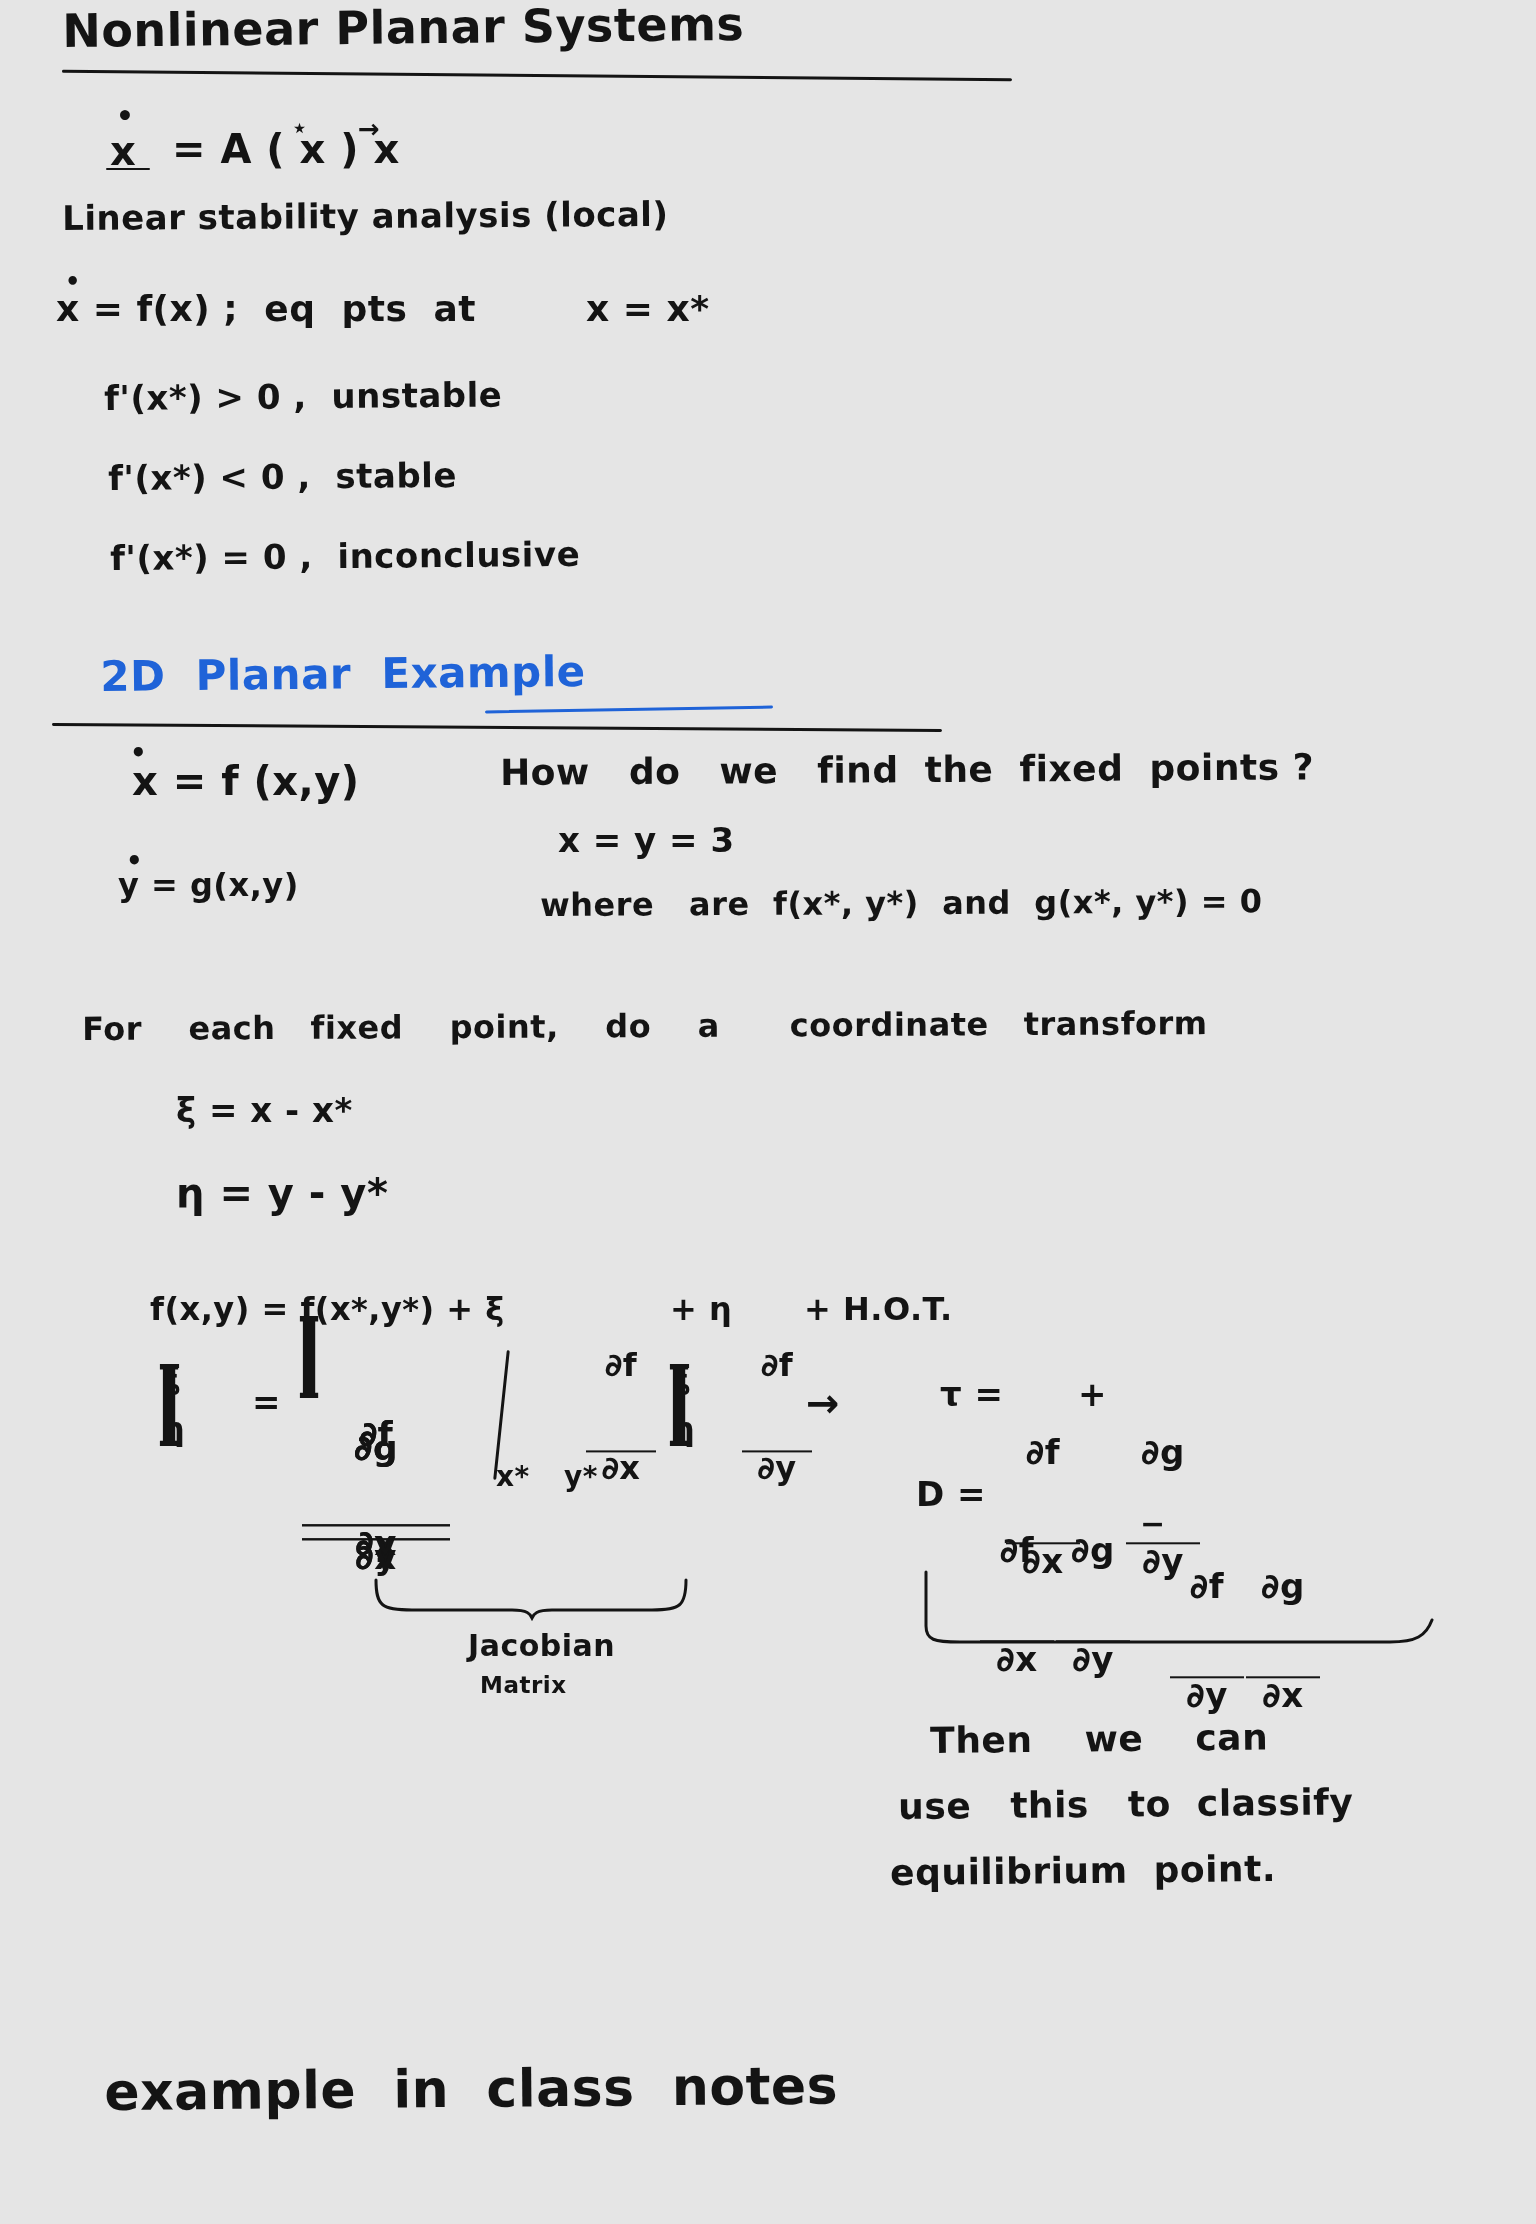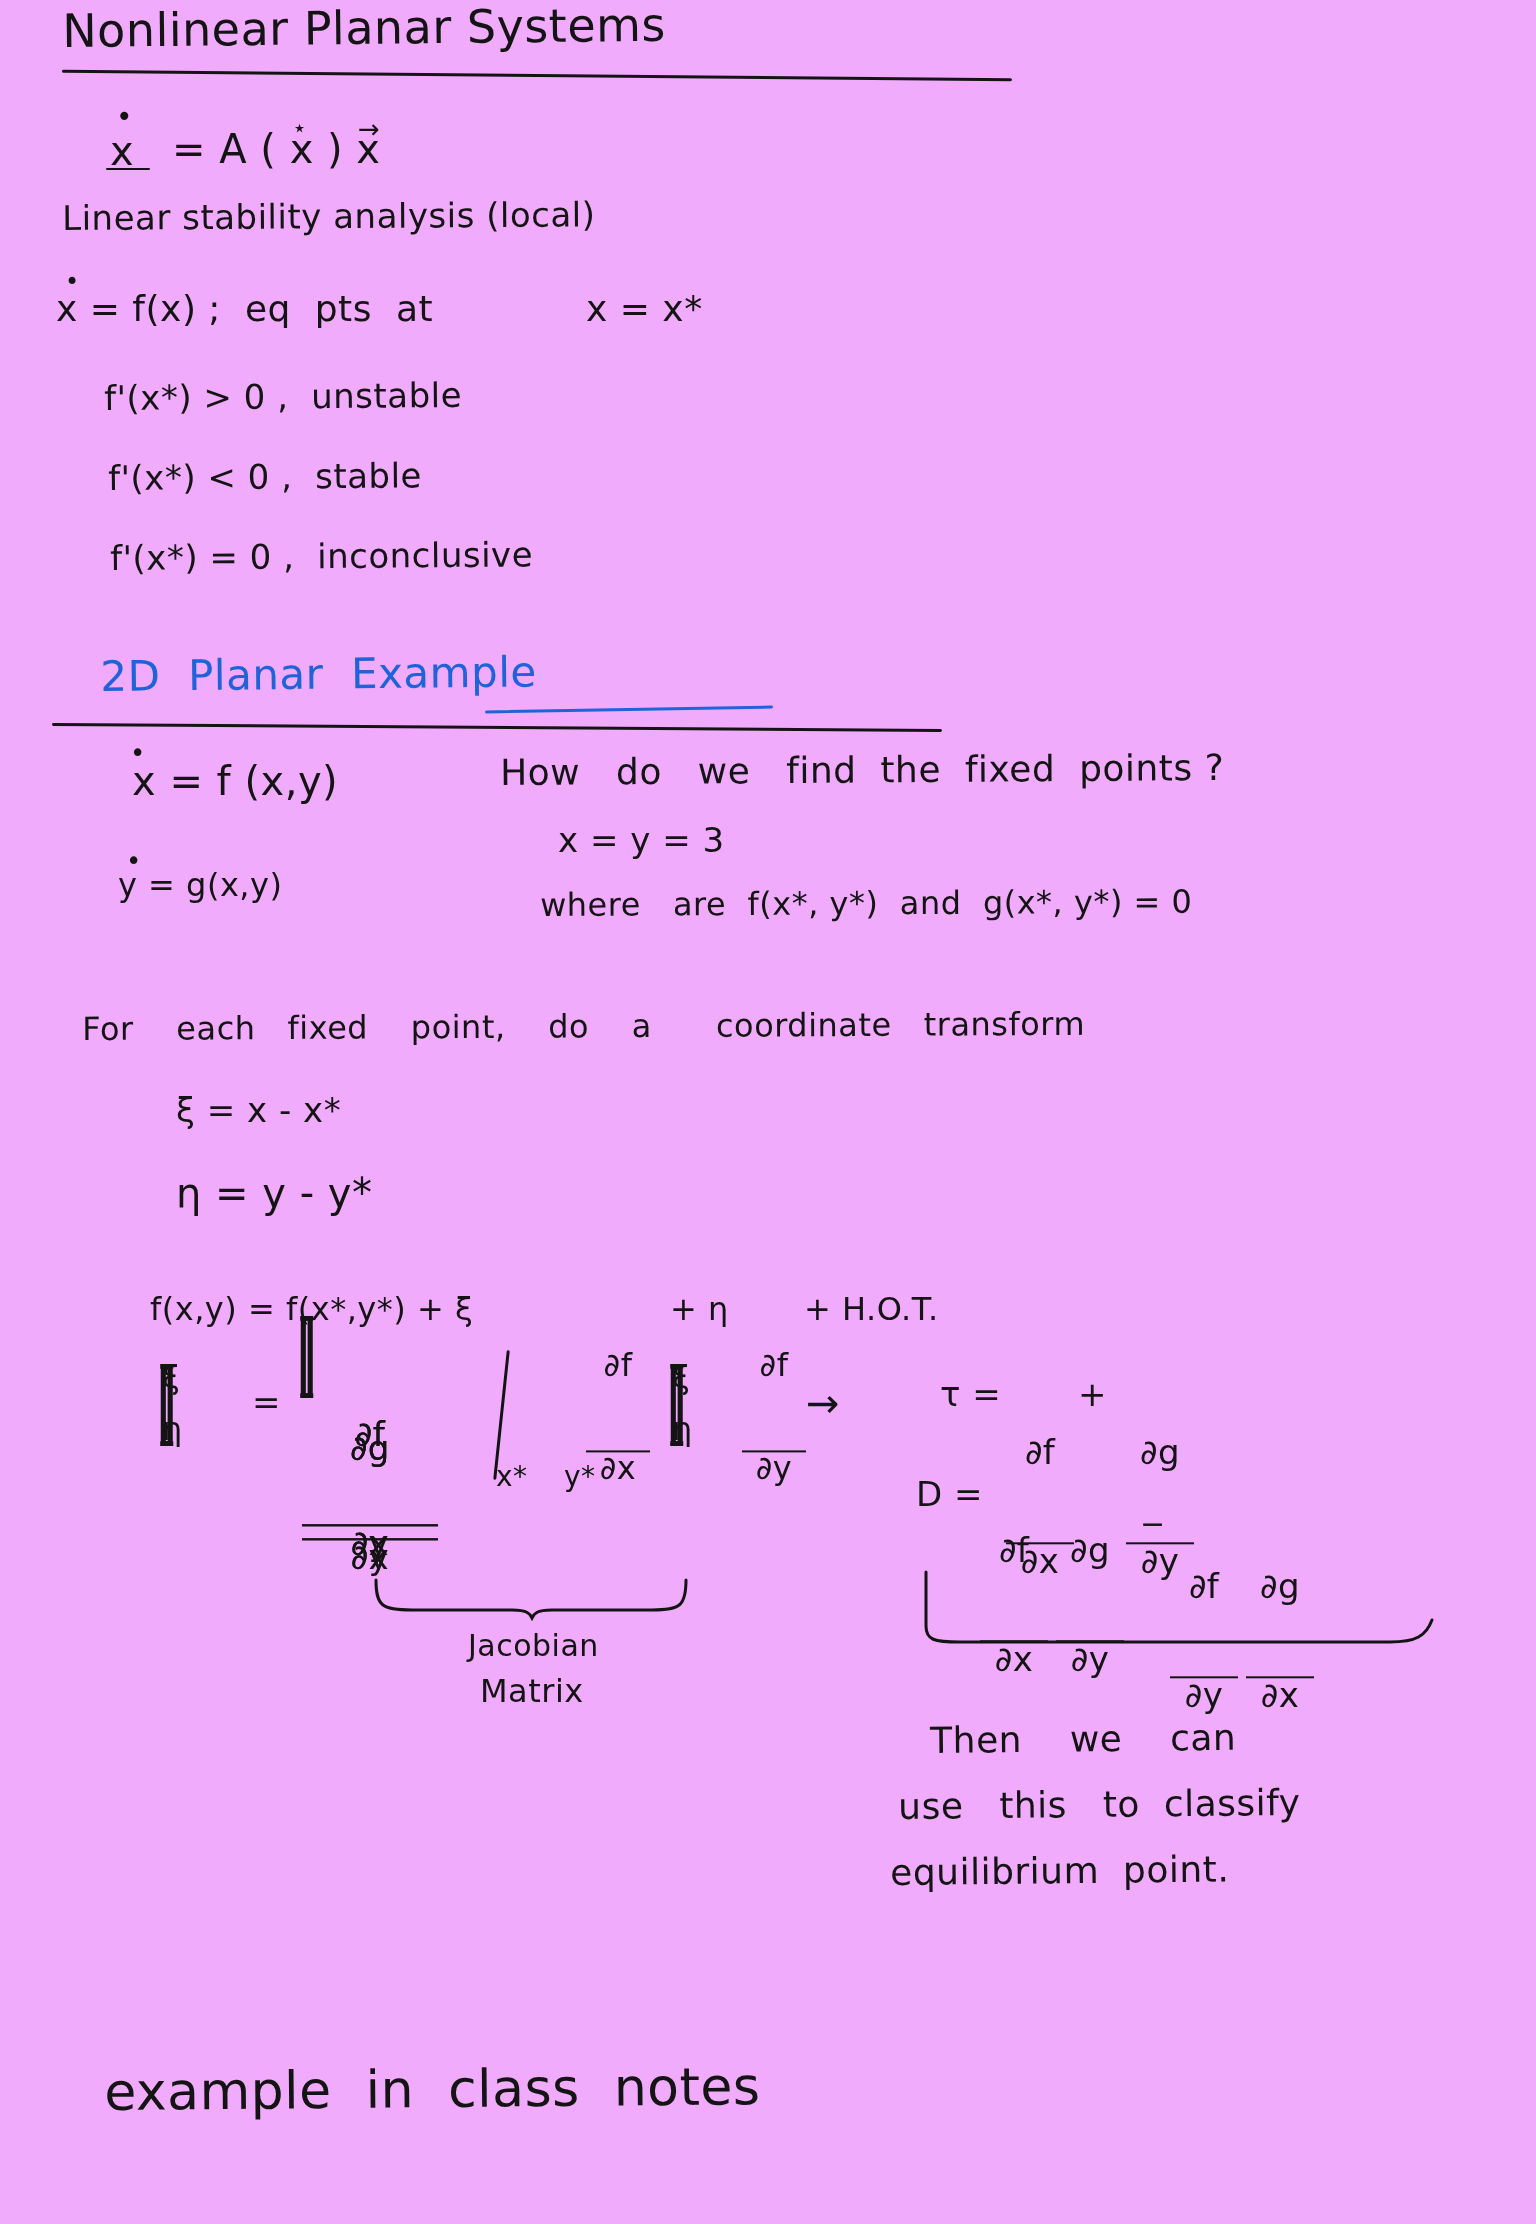--- a/index.html
+++ b/index.html
@@ -17,7 +17,8 @@
   .page {
     position: absolute;
     inset: 0;
-    background: #f0abfc;
+    background: #e5e5e5;
+    font-weight: bold;
   }
   .hw {
     position: absolute;

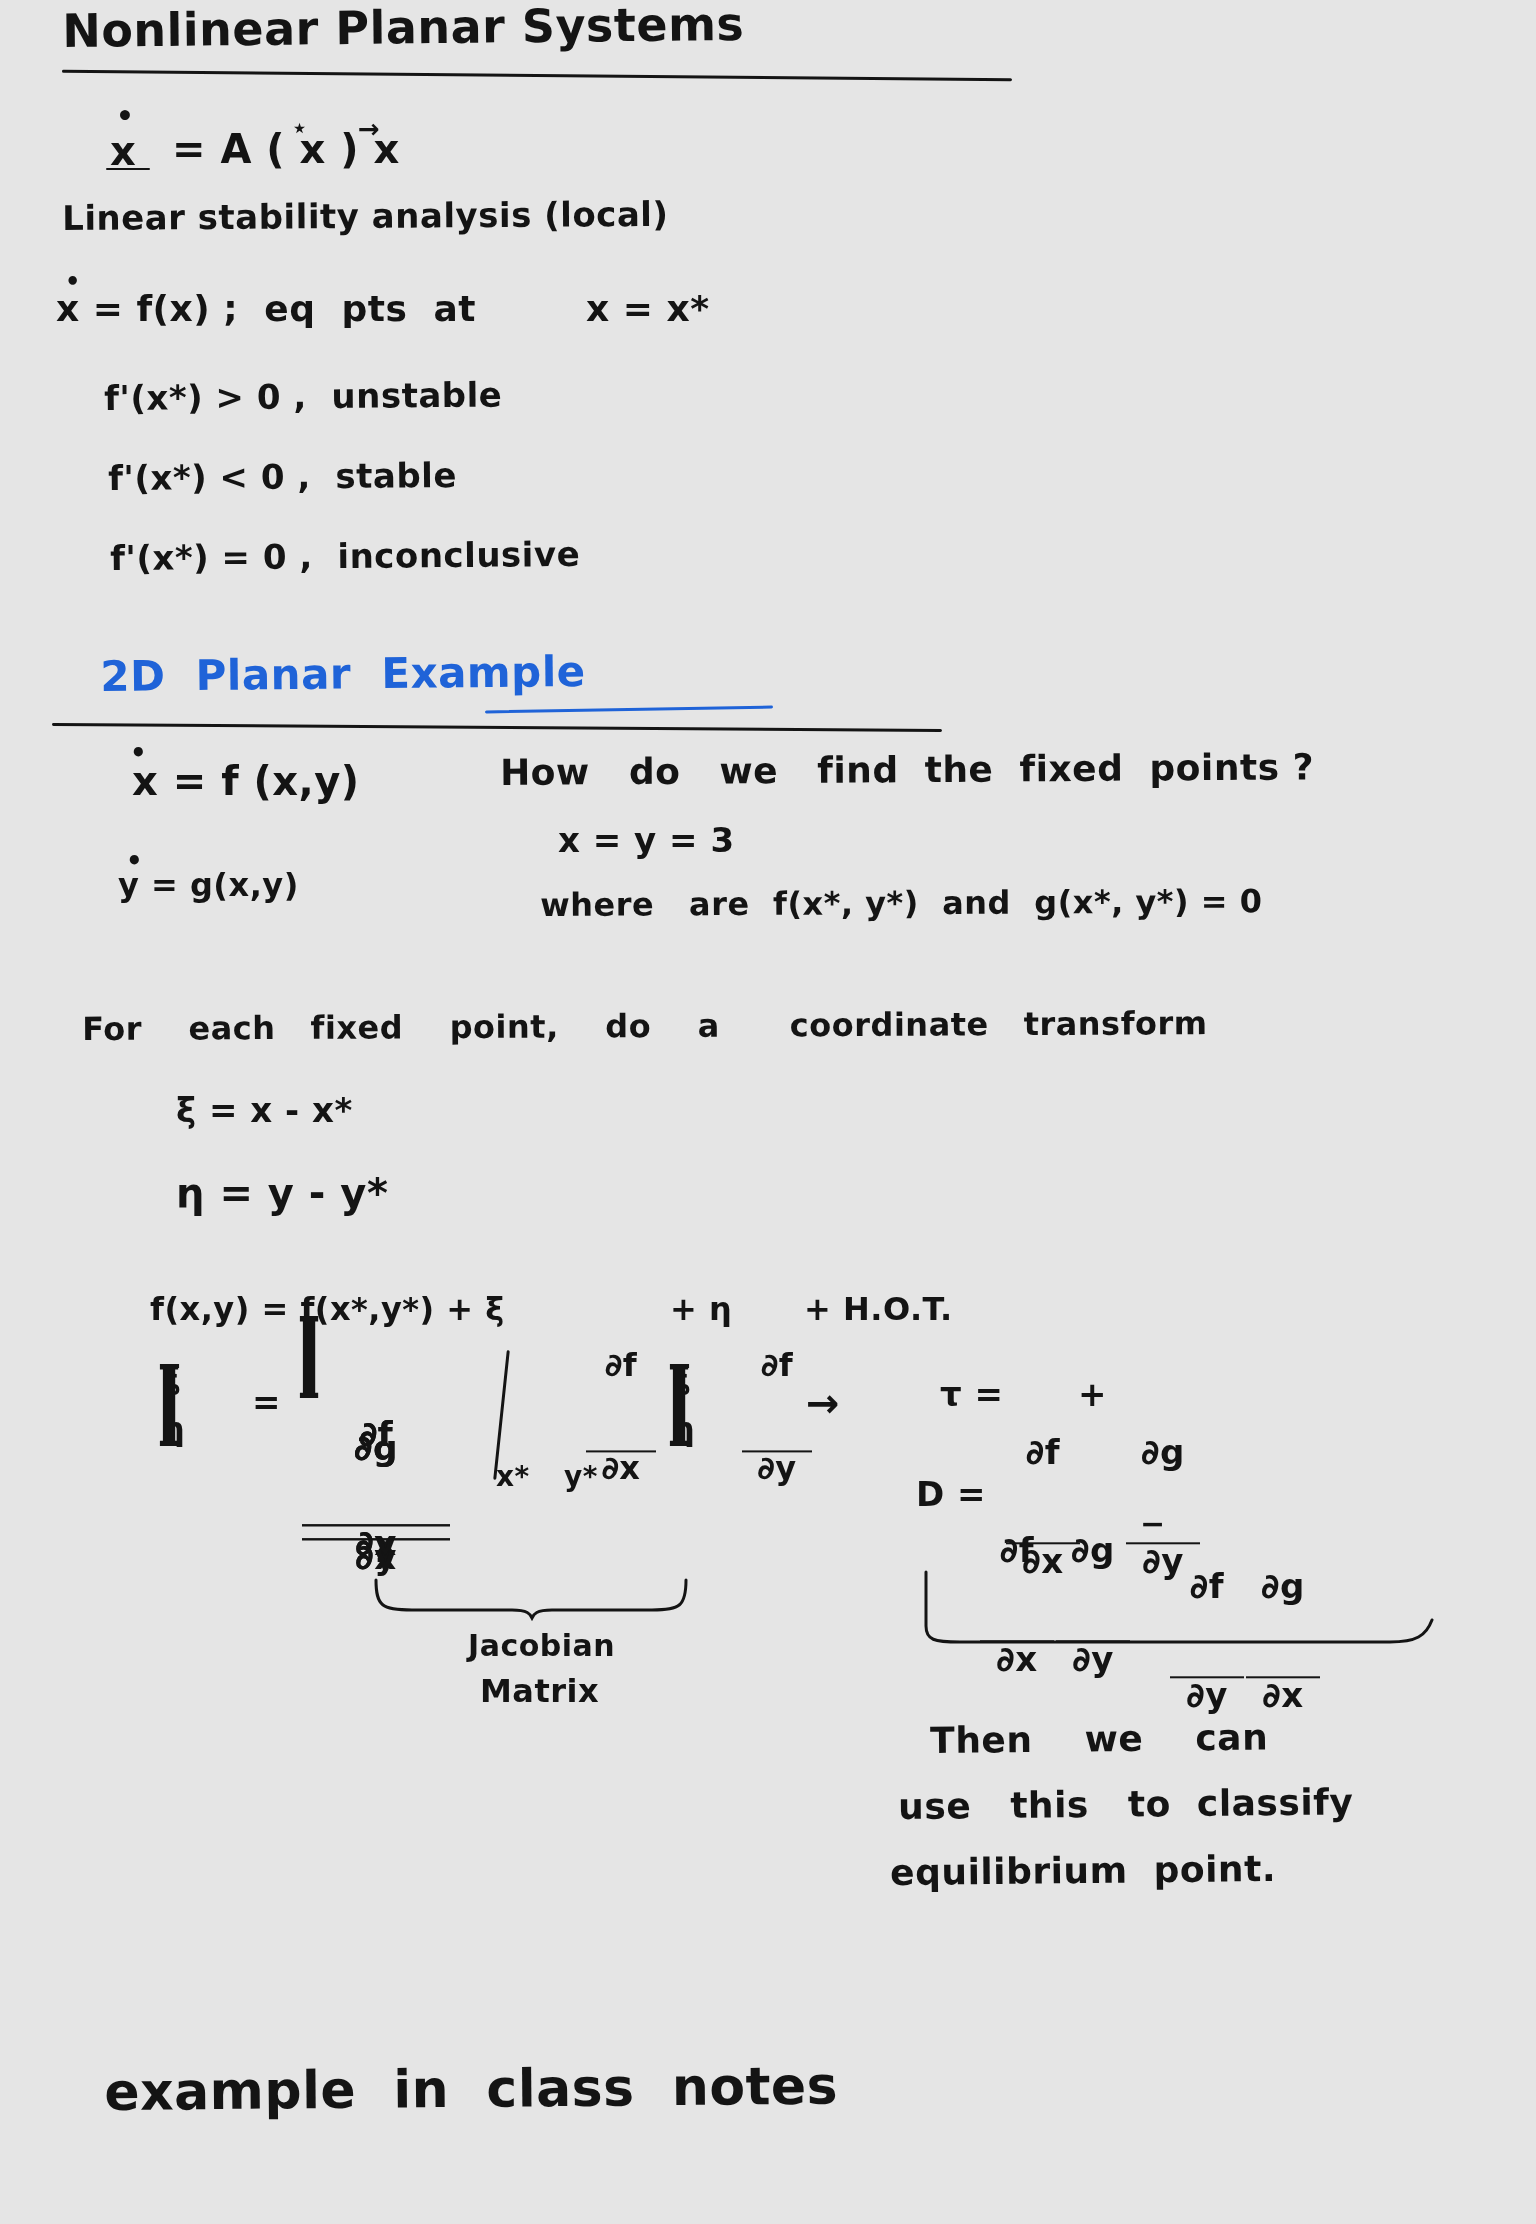--- a/index.html
+++ b/index.html
@@ -230,7 +230,7 @@
     <path d="M4 4 C4 30, 10 34, 40 34 L140 34 C156 34, 158 38, 160 42 C162 38, 164 34, 180 34 L280 34 C308 34, 314 30, 314 4" fill="none" stroke="#141414" stroke-width="3" stroke-linecap="round"></path>
   </svg>
   <div class="hw ink-black" style="left:420px; top:1628px; font-size:30px;margin-left:48px;">Jacobian</div>
-  <div class="hw ink-black" style="left:480px; top:1672px; font-size:32px;">Matrix</div>
+  <div class="hw ink-black" style="left:480px; top:1672px; font-size:23px;">Matrix</div>
 
   <svg style="position:absolute; left:920px; top:1570px;" width="520" height="80" viewBox="0 0 520 80">
     <path d="M6 2 L6 56 C6 70, 14 72, 40 72 L470 72 C496 72, 506 66, 512 50" fill="none" stroke="#141414" stroke-width="3" stroke-linecap="round"></path>

